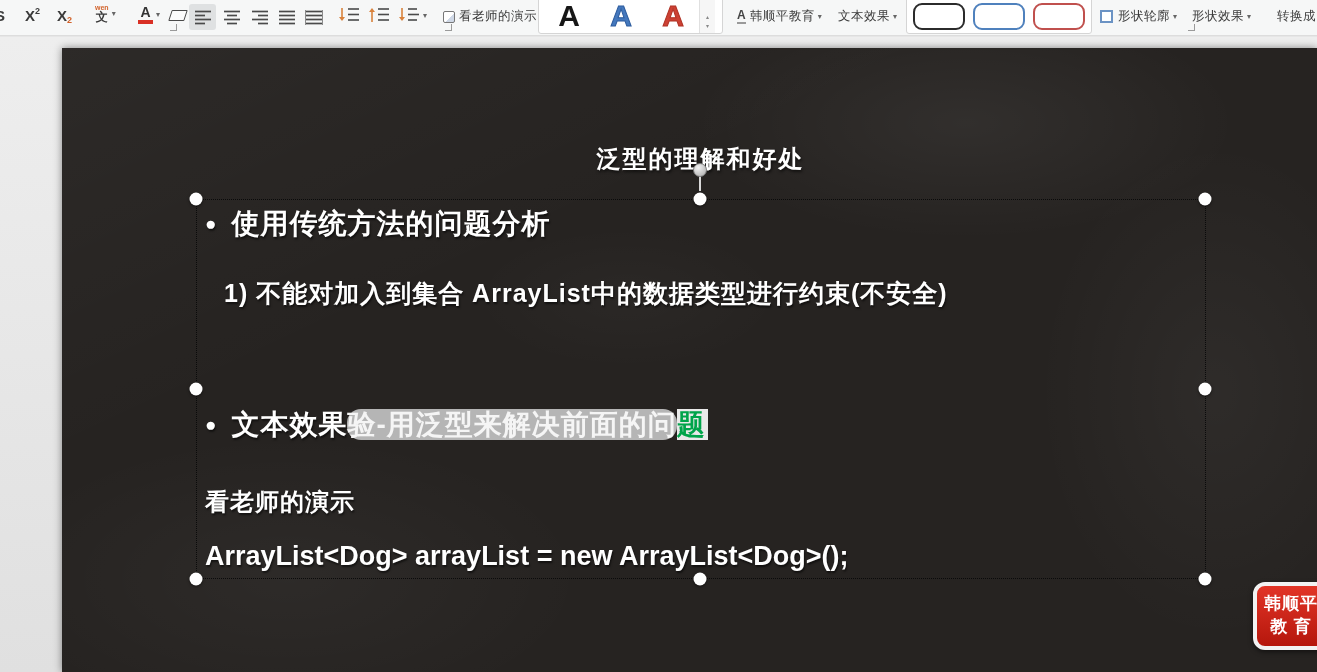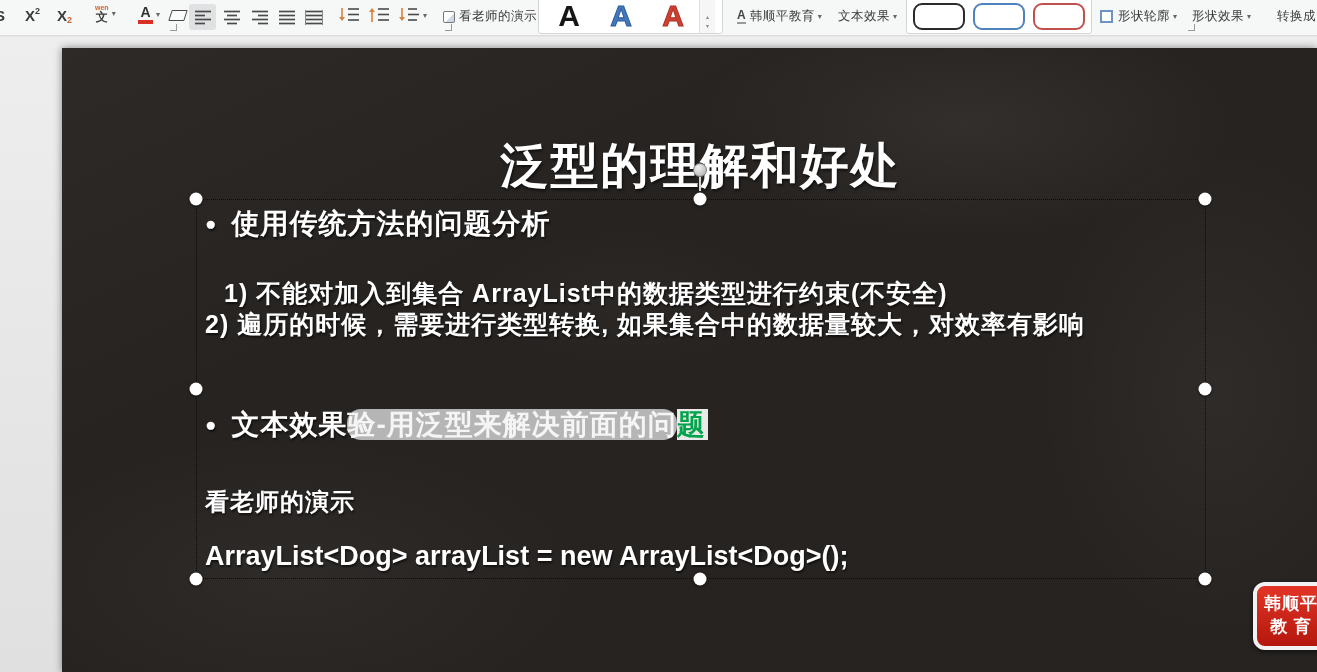--- a/index.html
+++ b/index.html
@@ -62,8 +62,8 @@
     background:linear-gradient(#e6281b,#b31208); display:flex; align-items:center; justify-content:center;
     font-size:22px; font-weight:700; color:#fff; letter-spacing:2px;
     text-shadow:0 1px 2px rgba(0,0,0,0.4); }
-  .title { position:absolute; left:134px; top:86px; width:1009px; text-align:center;
-    font-size:48px; font-weight:700; letter-spacing:2px; text-shadow:1px 2px 3px rgba(0,0,0,0.6); }
+  .title { position:absolute; left:134px; top:95px; width:1009px; text-align:center;
+    font-size:24px; font-weight:700; letter-spacing:2px; text-shadow:1px 2px 3px rgba(0,0,0,0.6); }
   .selbox { position:absolute; left:134px; top:151px; width:1010px; height:380px;
     border:1px dotted #0a0a0a; }
   .handle { position:absolute; width:13px; height:13px; border-radius:50%; background:#ffffff;

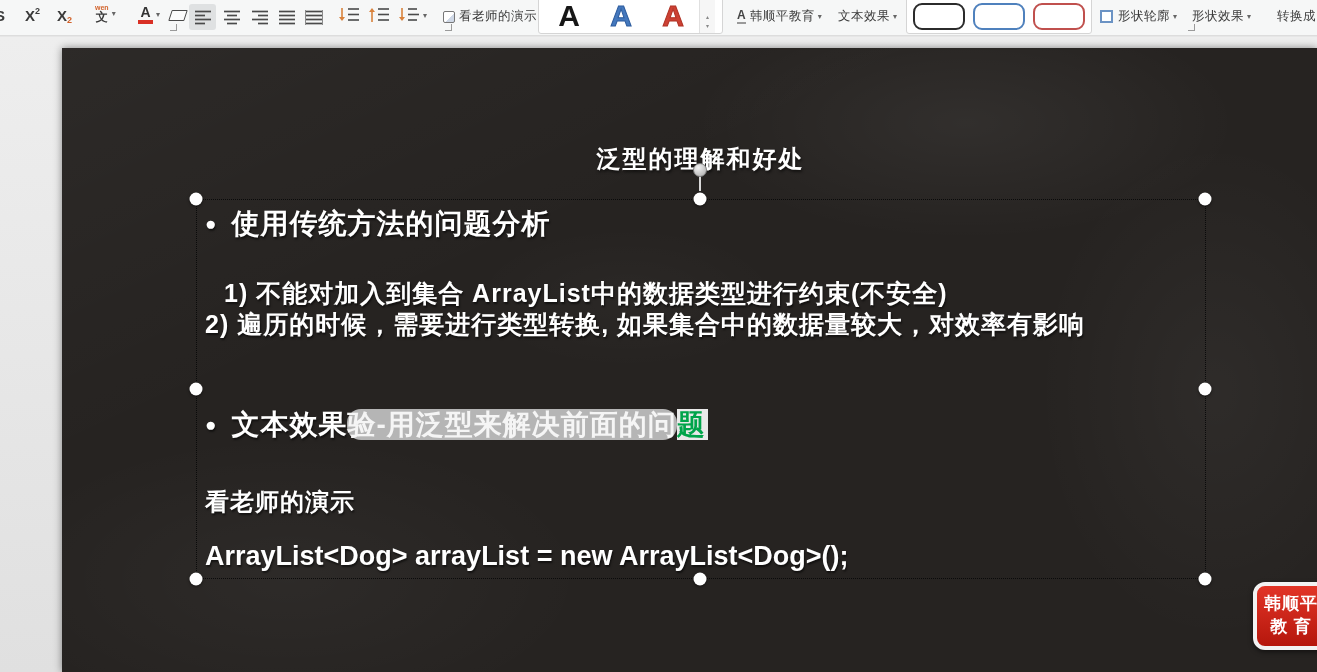--- a/index.html
+++ b/index.html
@@ -277,7 +277,6 @@
   <div class="line sec" style="top:157px;"><span class="bullet">●</span><span>使用传统方法的问题分析</span></div>
 
   <div class="line points" style="top:230px;margin-left:19px;"><span>1) 不能对加入到集合 ArrayList中的数据类型进行约束(不安全)</span></div>
-  <div class="line points" style="top:261px;"><span>2) 遍历的时候，需要进行类型转换, 如果集合中的数据量较大，对效率有影响</span></div>
 
   <div class="line sec" style="top:358px;"><span class="bullet">●</span><span>文本效果</span><span class="hl-gray">验-用泛型来解决前面的问</span><span class="hl-green">题</span></div>
 

